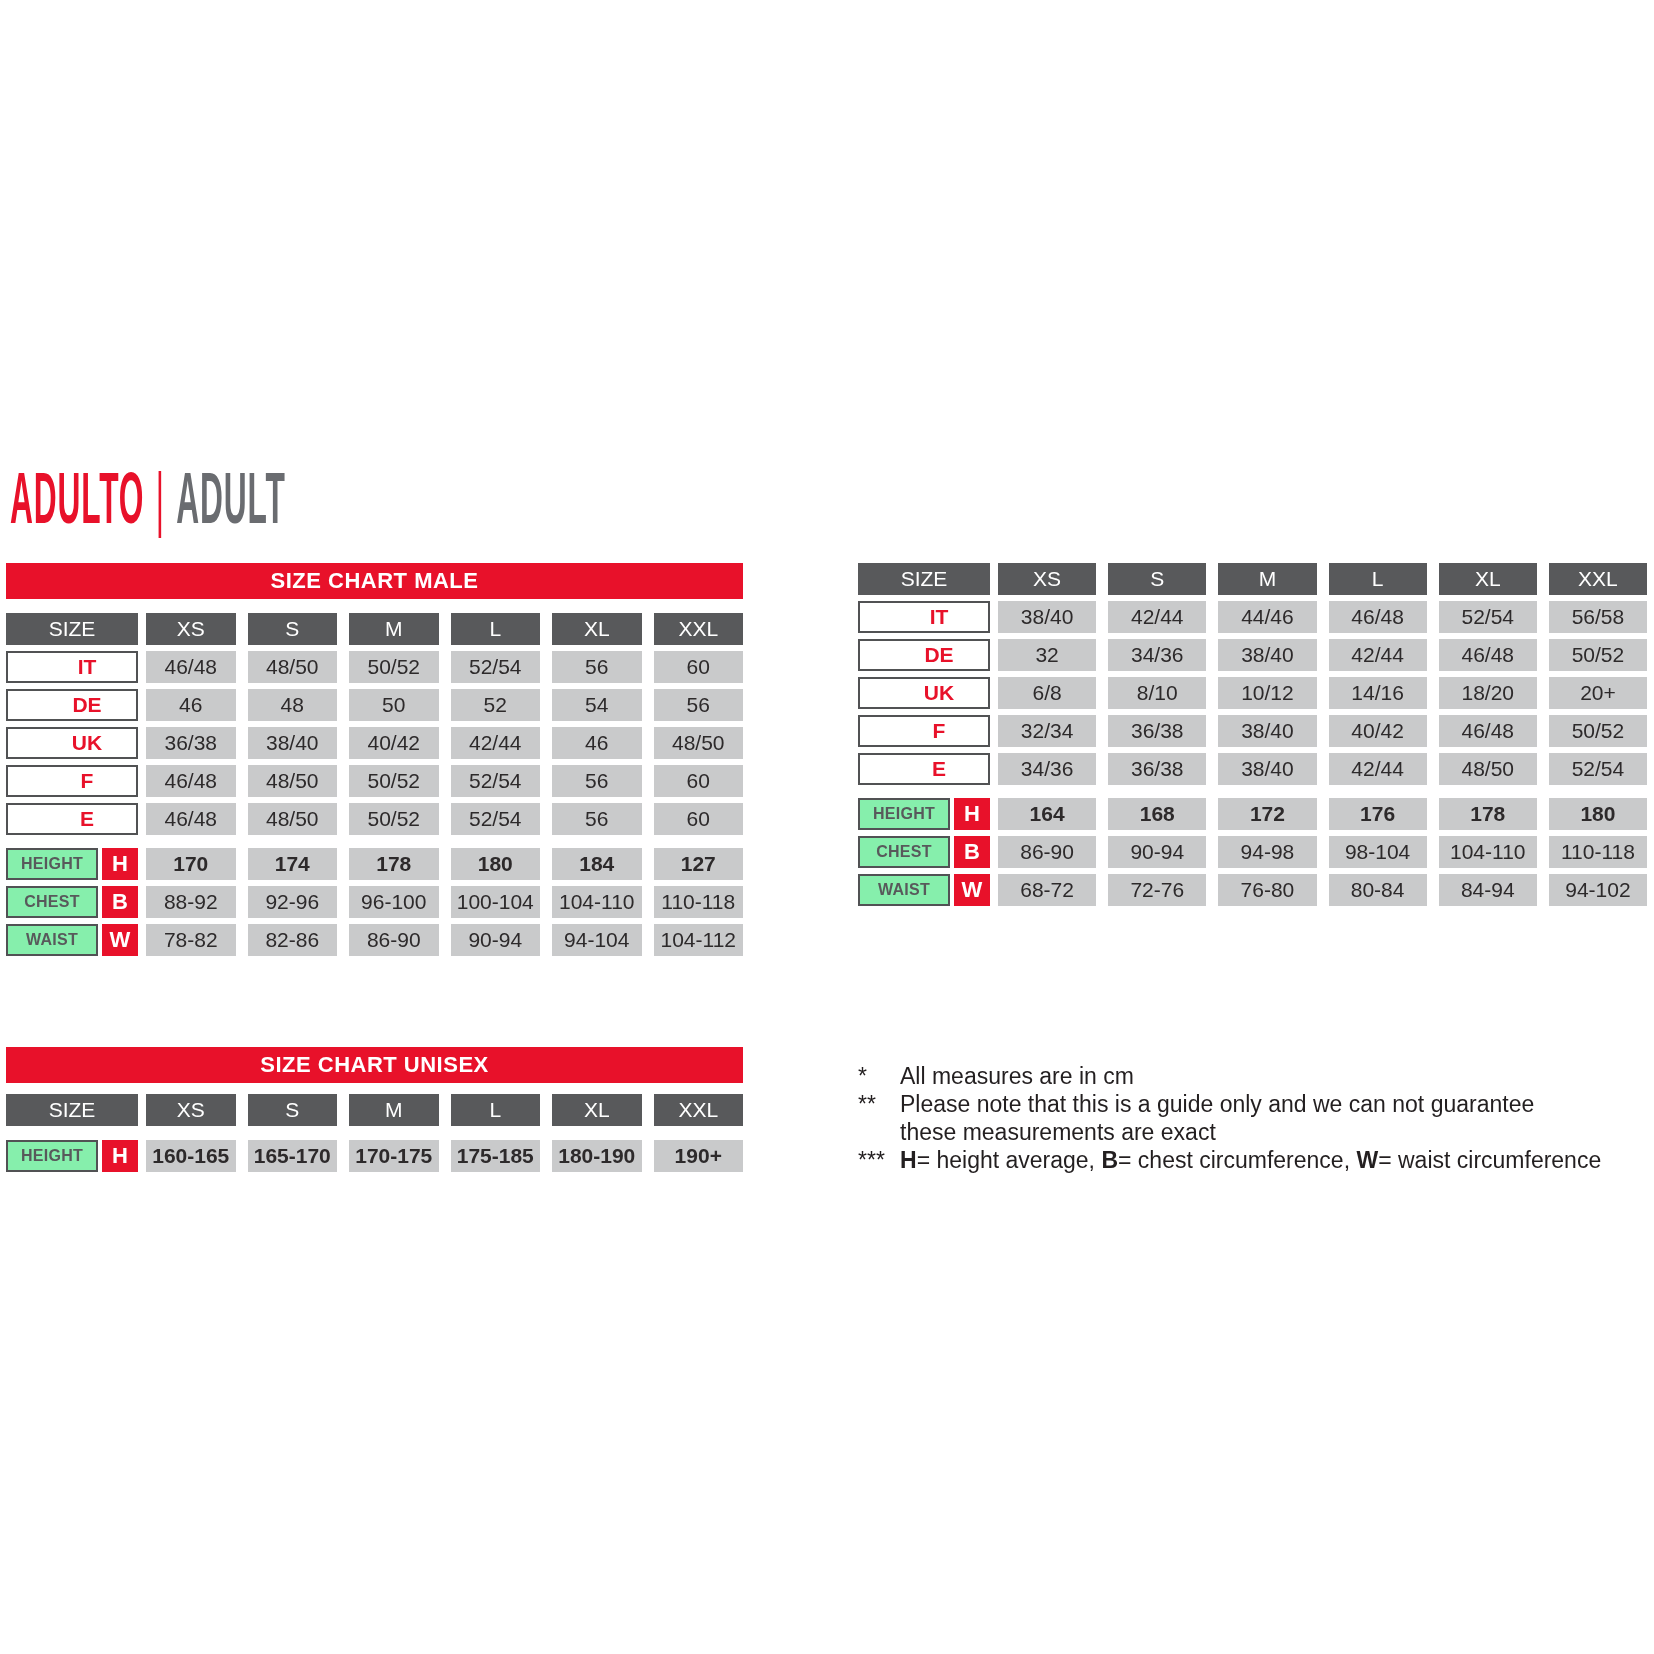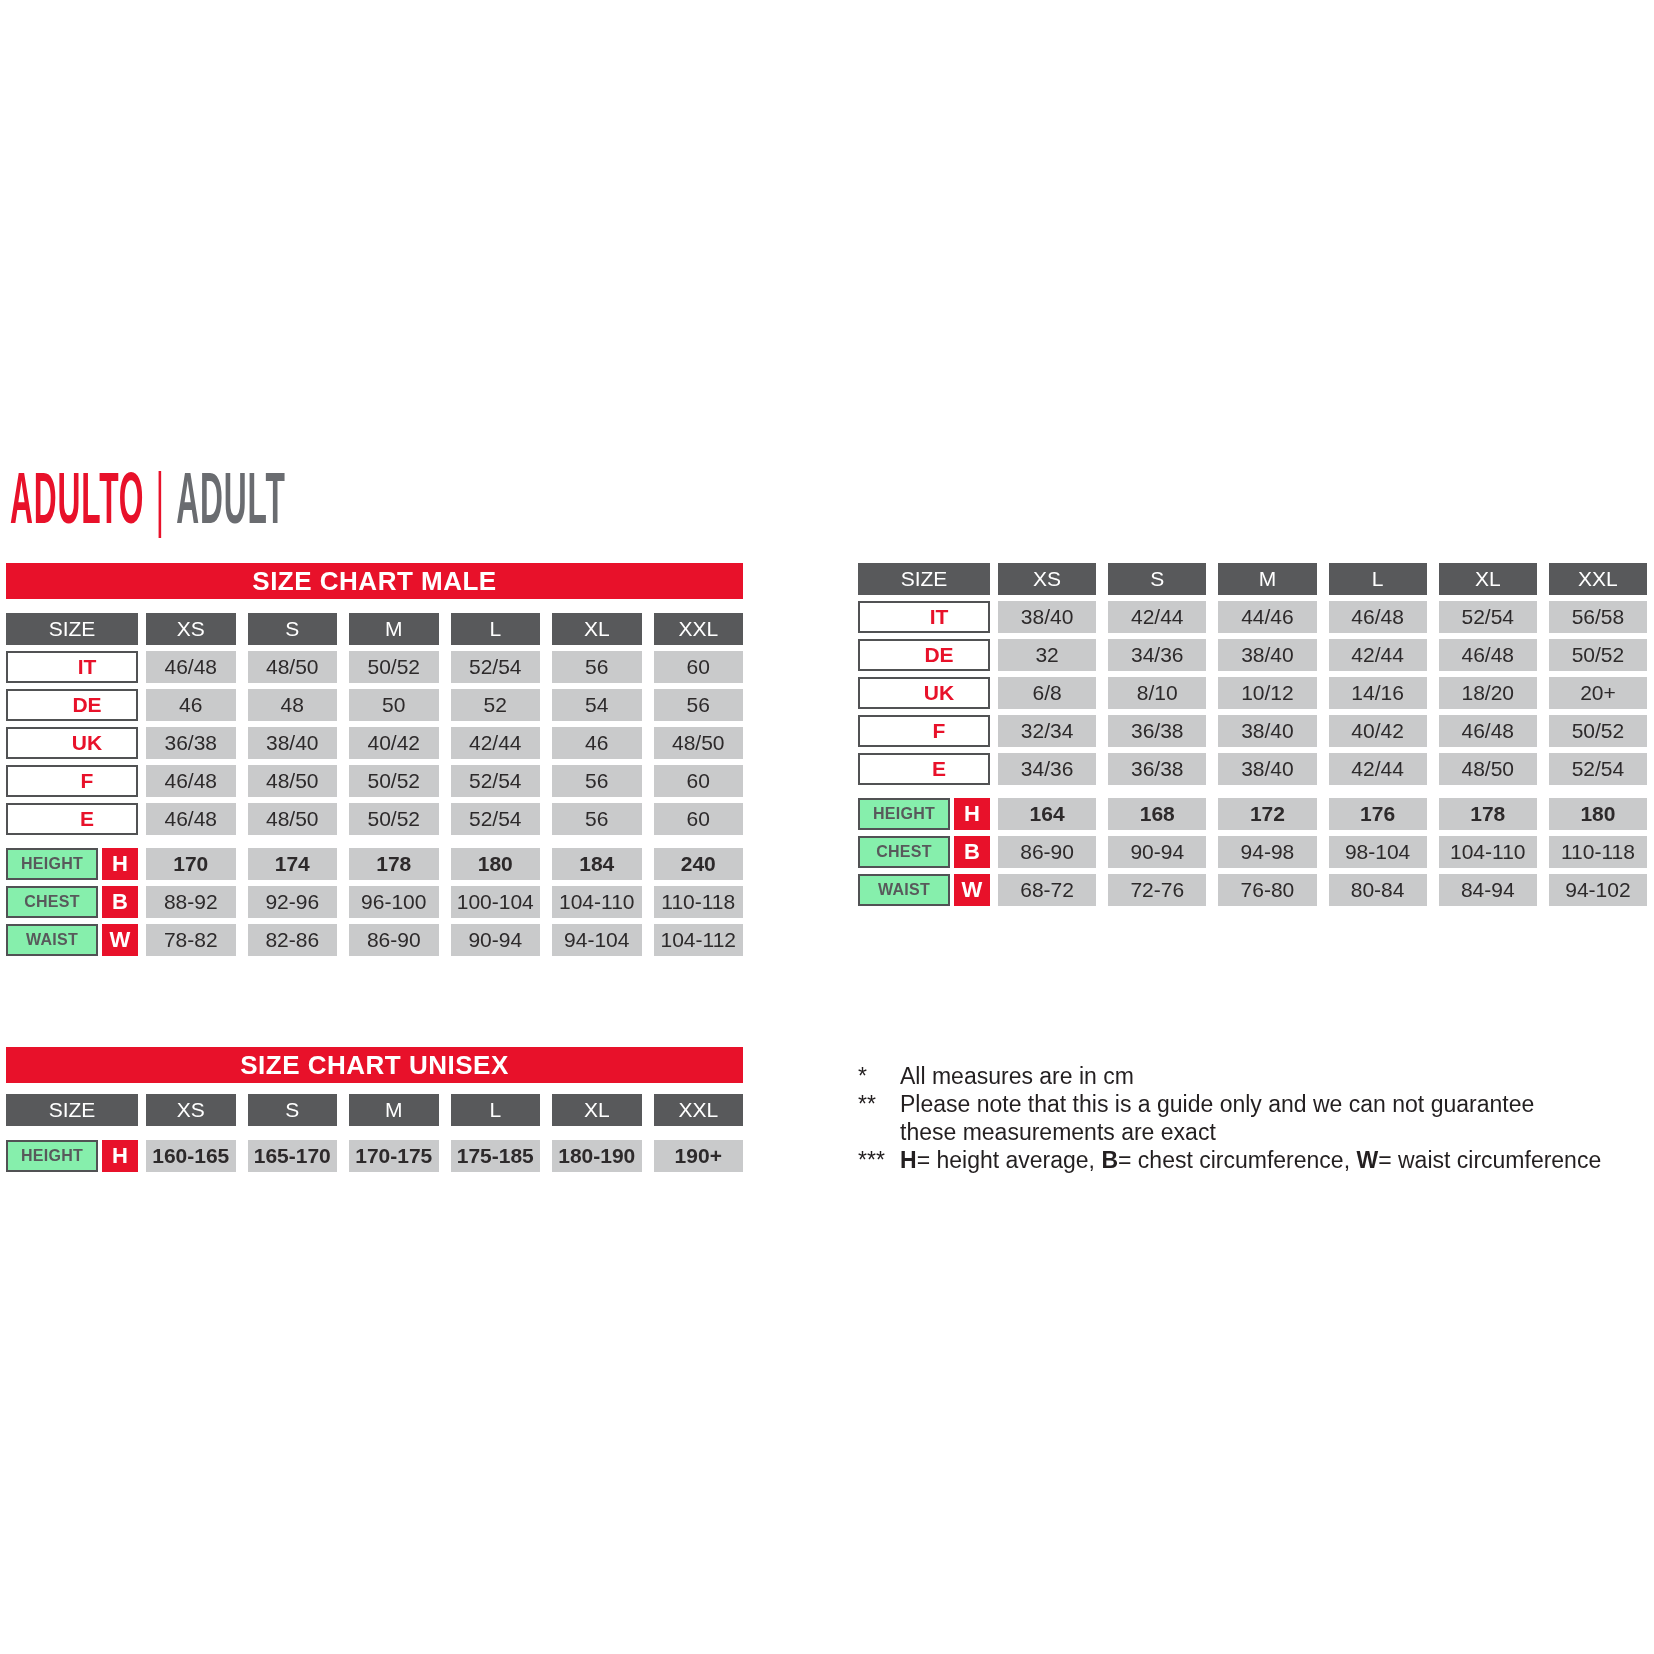--- a/index.html
+++ b/index.html
@@ -35,7 +35,7 @@
 
   .bar{
     height:36px;background:var(--red);color:#fff;
-    font-weight:700;font-size:26px;letter-spacing:.5px;
+    font-weight:700;font-size:22px;letter-spacing:.5px;
     display:flex;align-items:center;justify-content:center;
     margin-bottom:14px;
   }

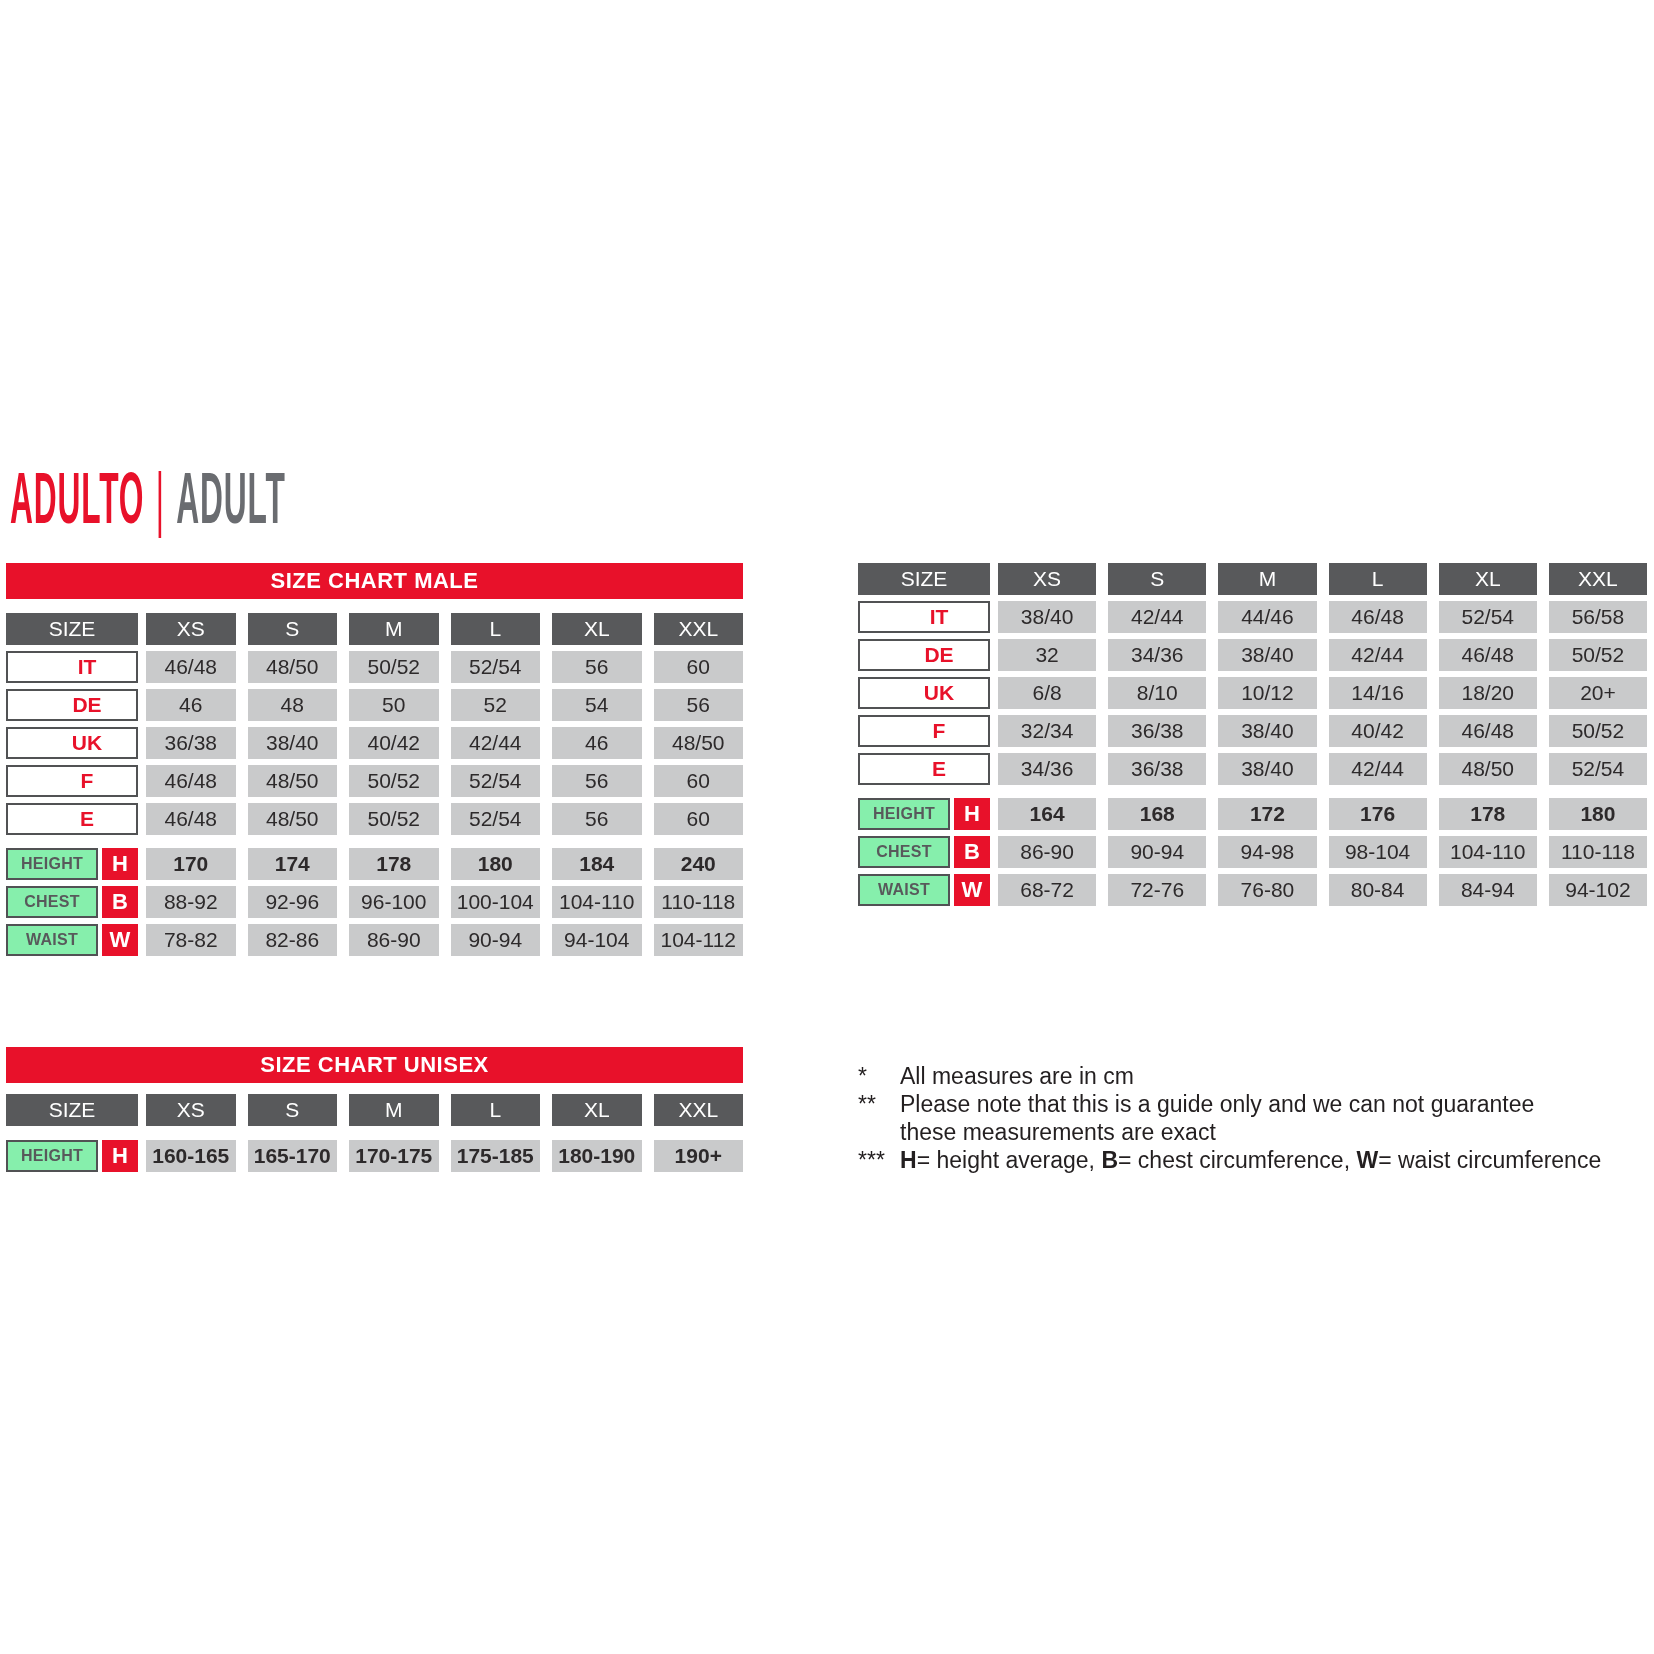--- a/index.html
+++ b/index.html
@@ -180,7 +180,7 @@
           <div class="cell b">178</div>
           <div class="cell b">180</div>
           <div class="cell b">184</div>
-          <div class="cell b">240</div>
+          <div class="cell b">127</div>
         </div>
       </div>
       <div class="trow measure">

